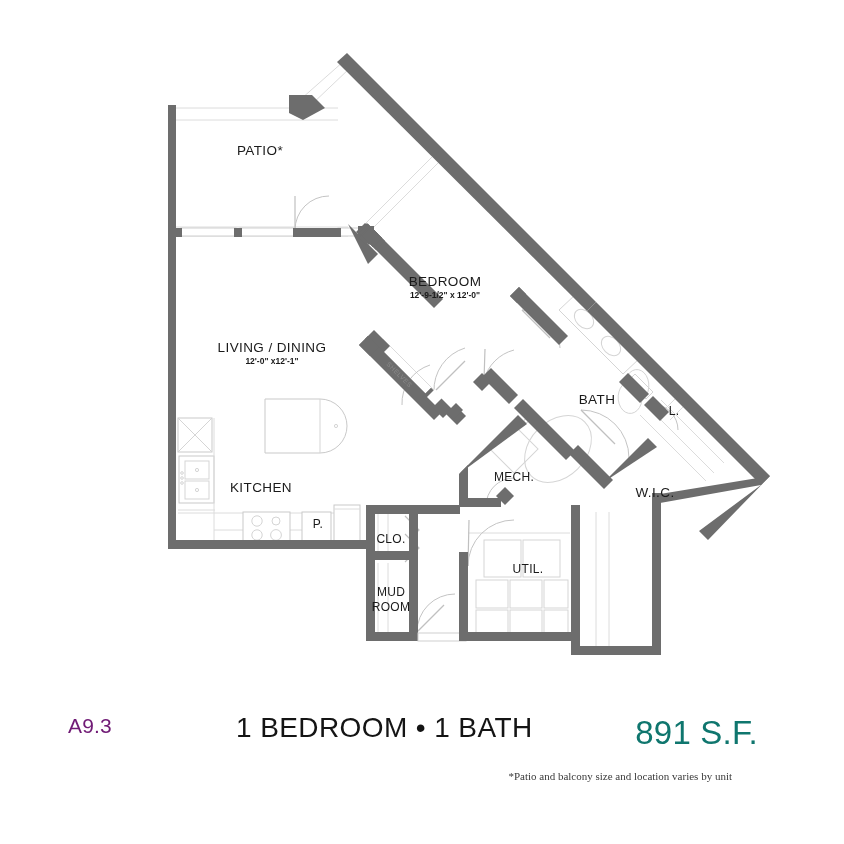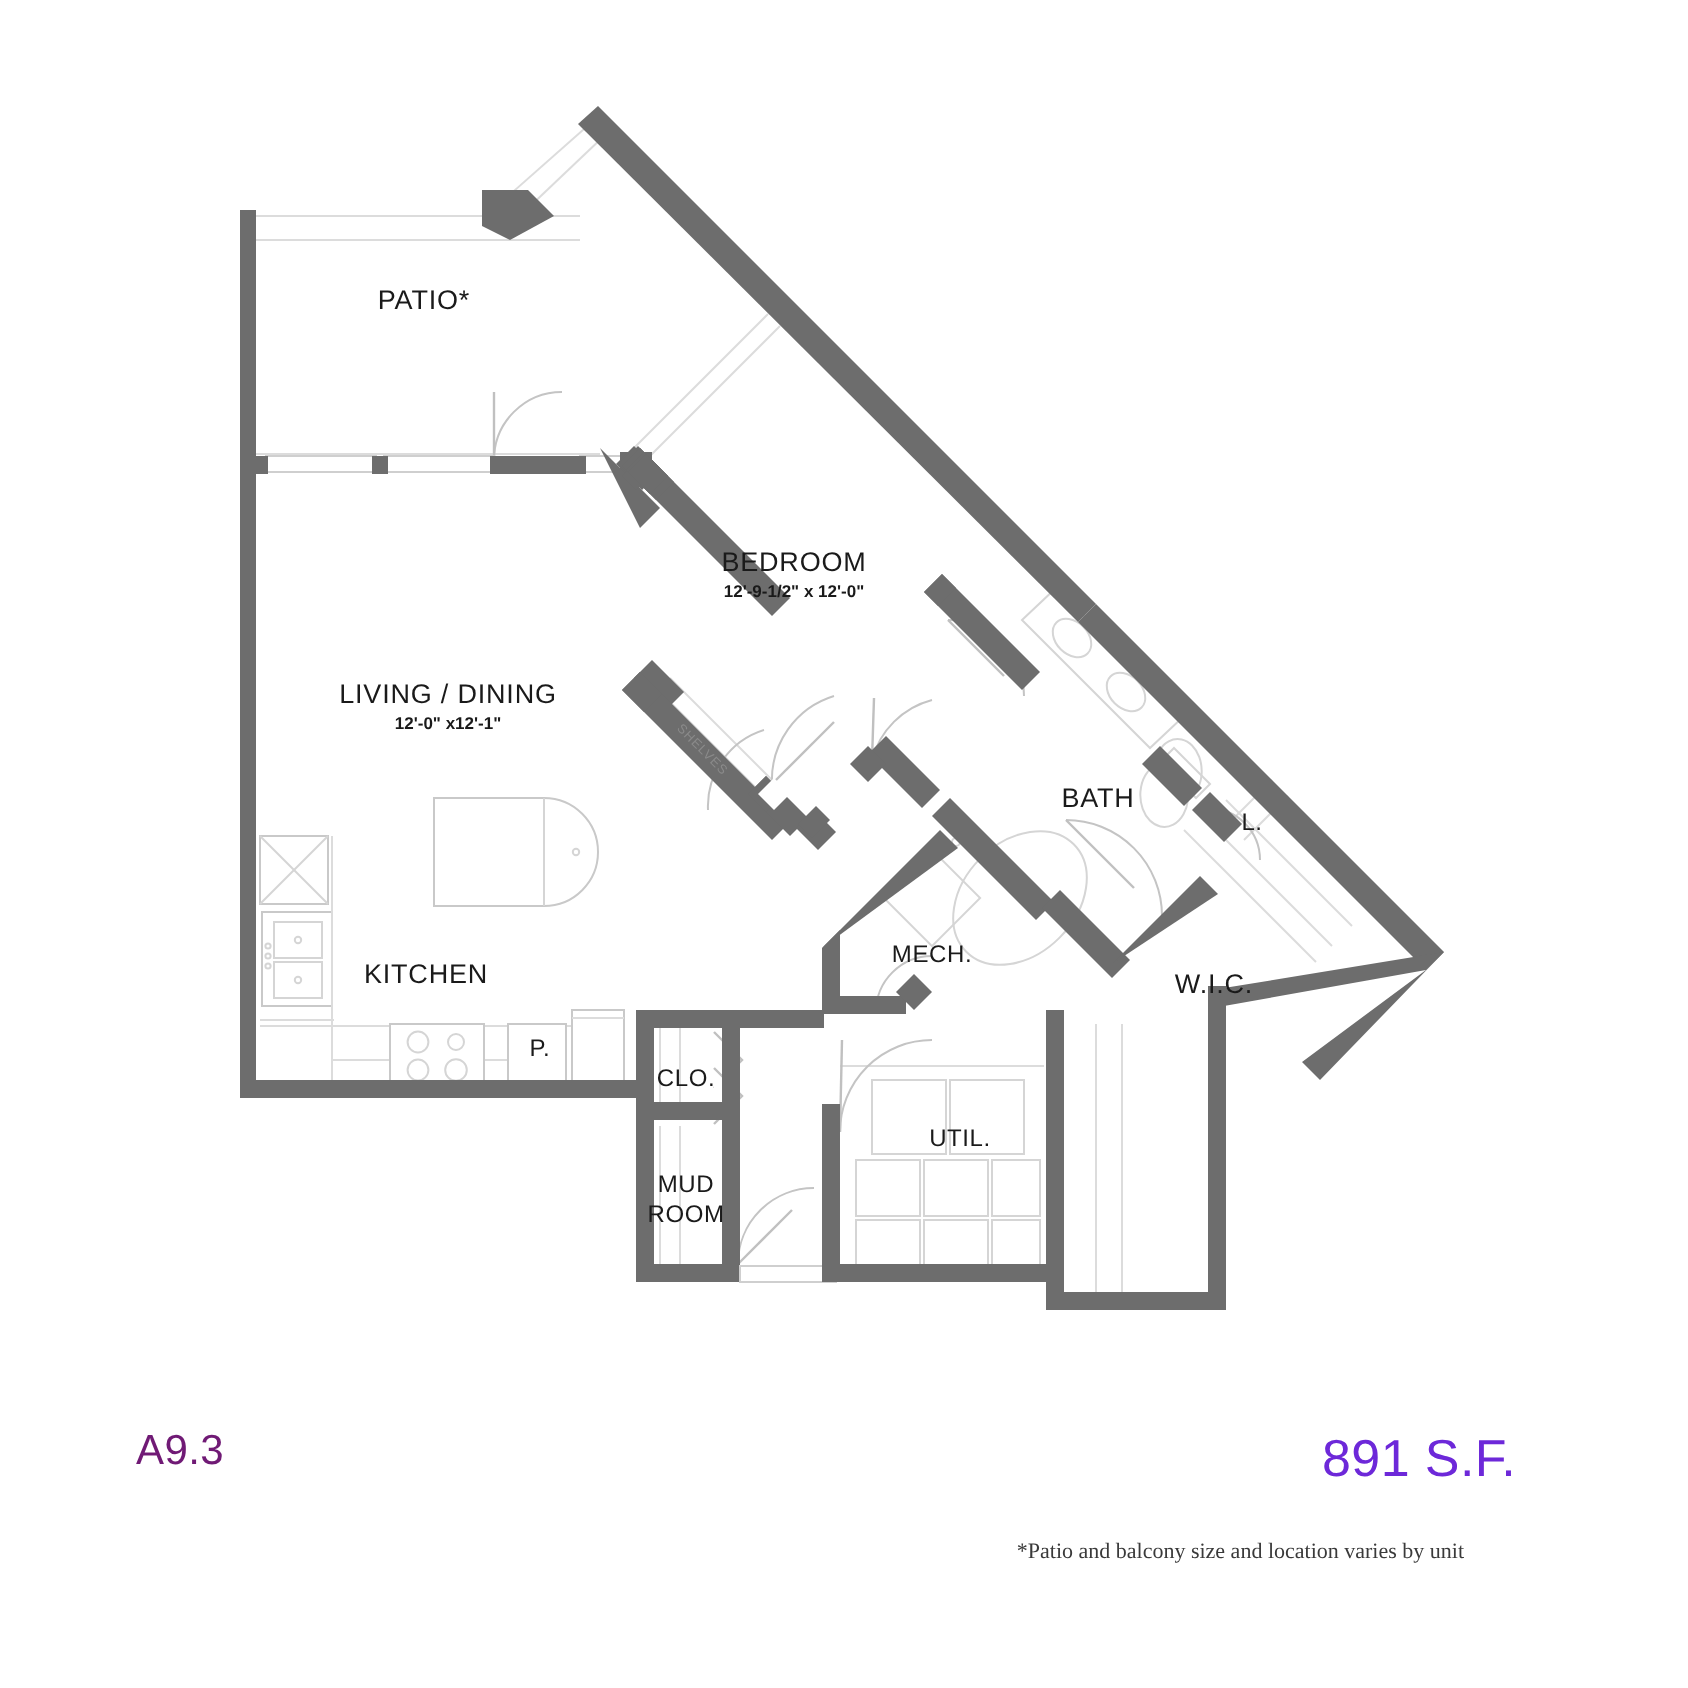--- a/index.html
+++ b/index.html
@@ -19,6 +19,7 @@
     left: 0; top: 0;
     width: 732px;
     height: 844px;
+    padding-left: 48px;
   }
   svg.floorplan {
     display: block;

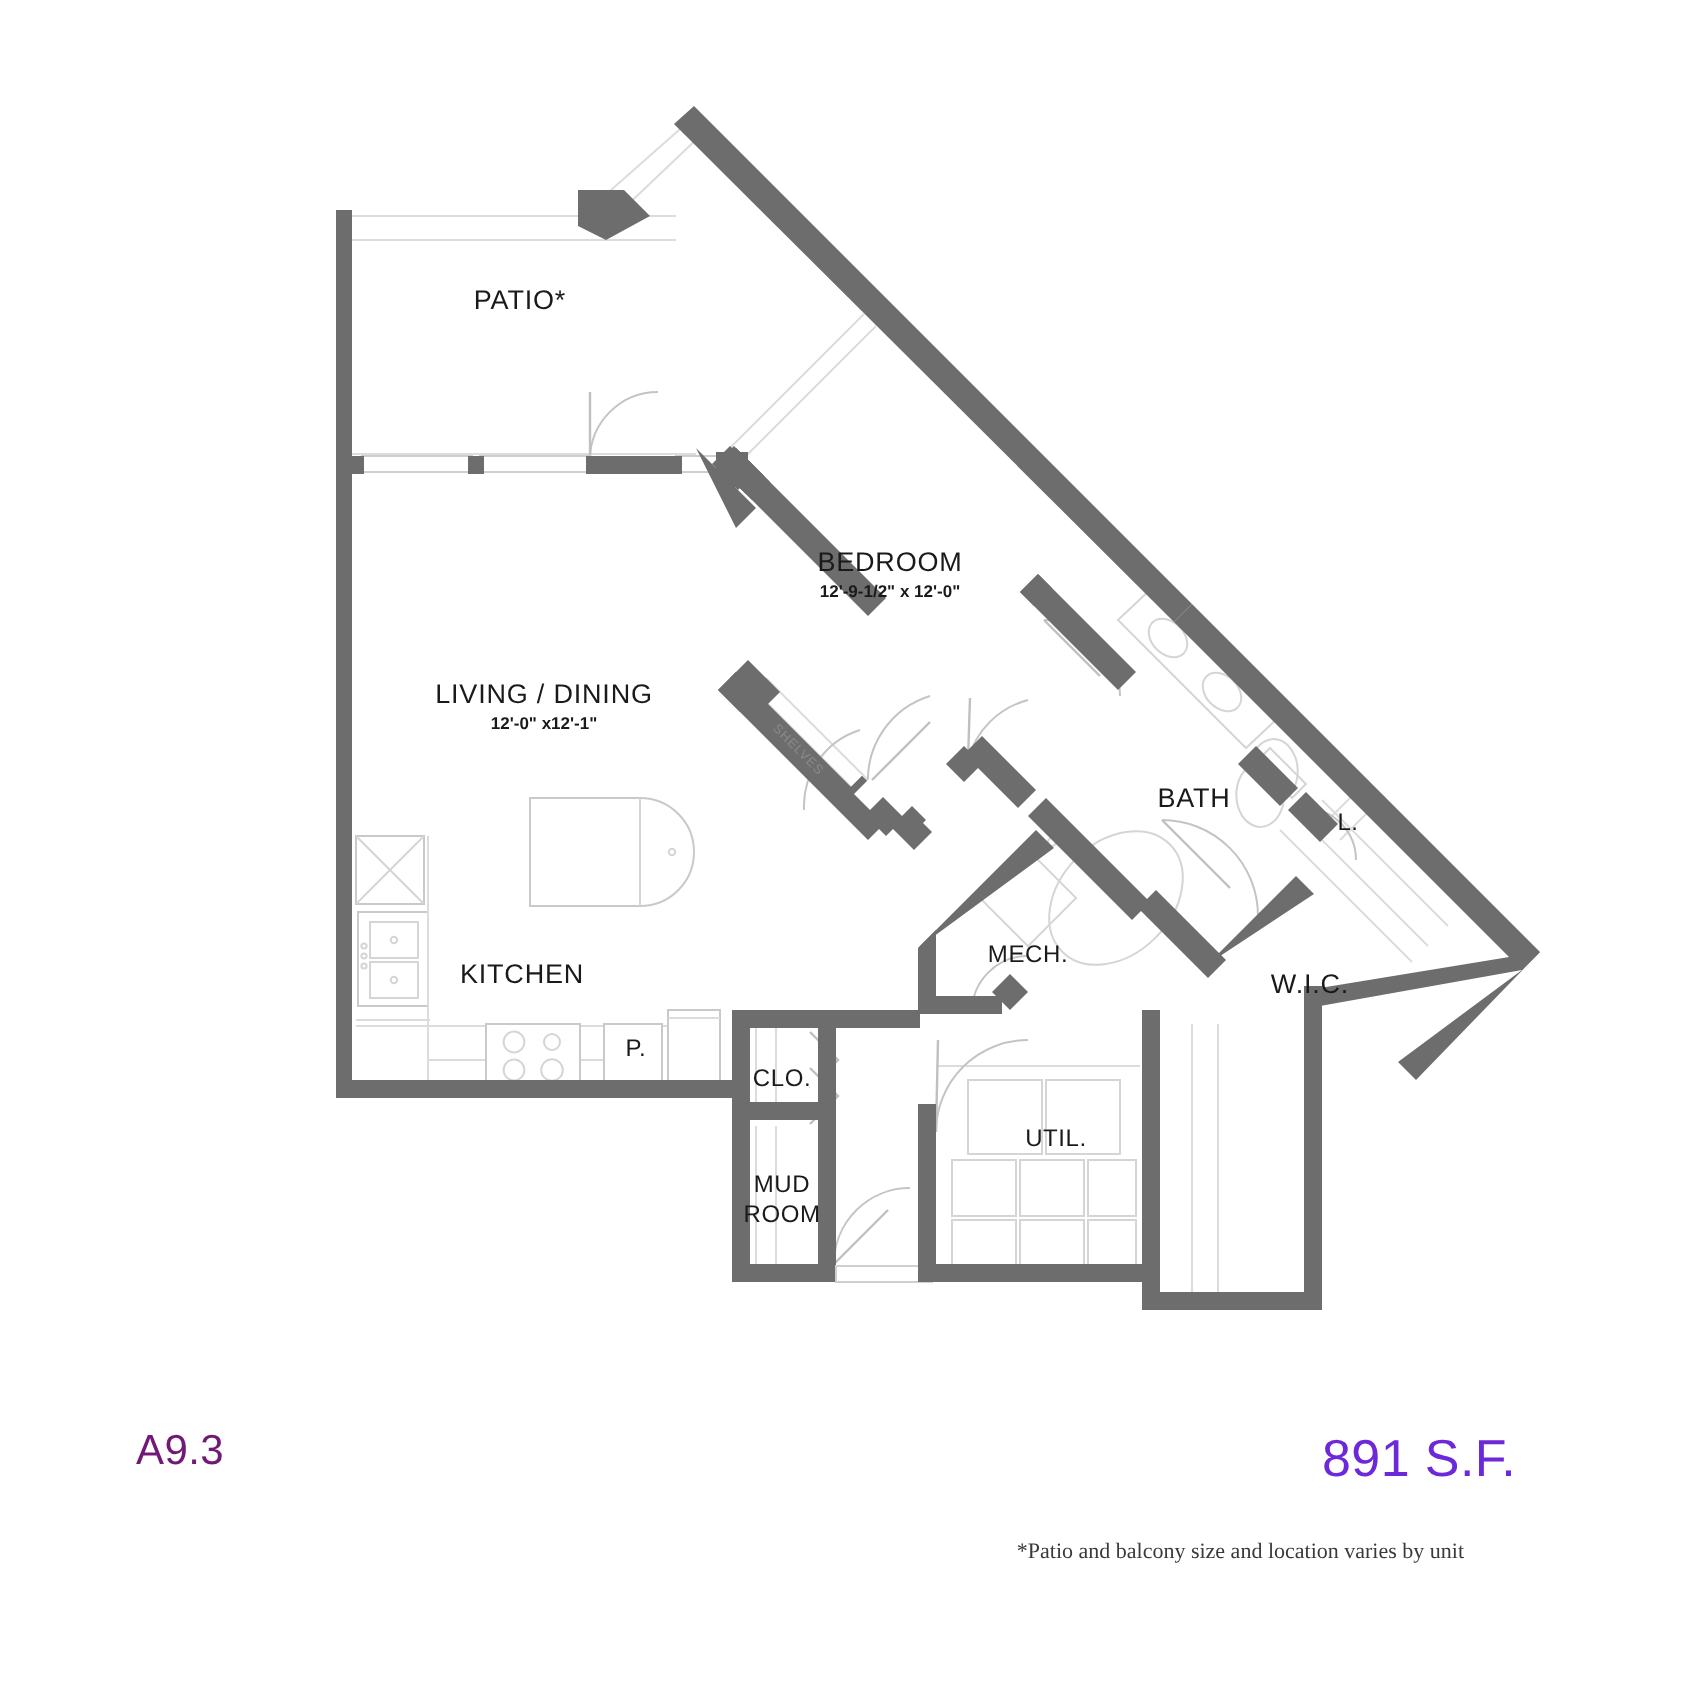--- a/index.html
+++ b/index.html
@@ -378,6 +378,7 @@
 
 <div class="footer">
   <div class="plan-code">A9.3</div>
+  <div class="plan-type">1 BEDROOM • 1 BATH</div>
   <div class="plan-sf">891 S.F.</div>
   <div class="plan-note">*Patio and balcony size and location varies by unit</div>
 </div>

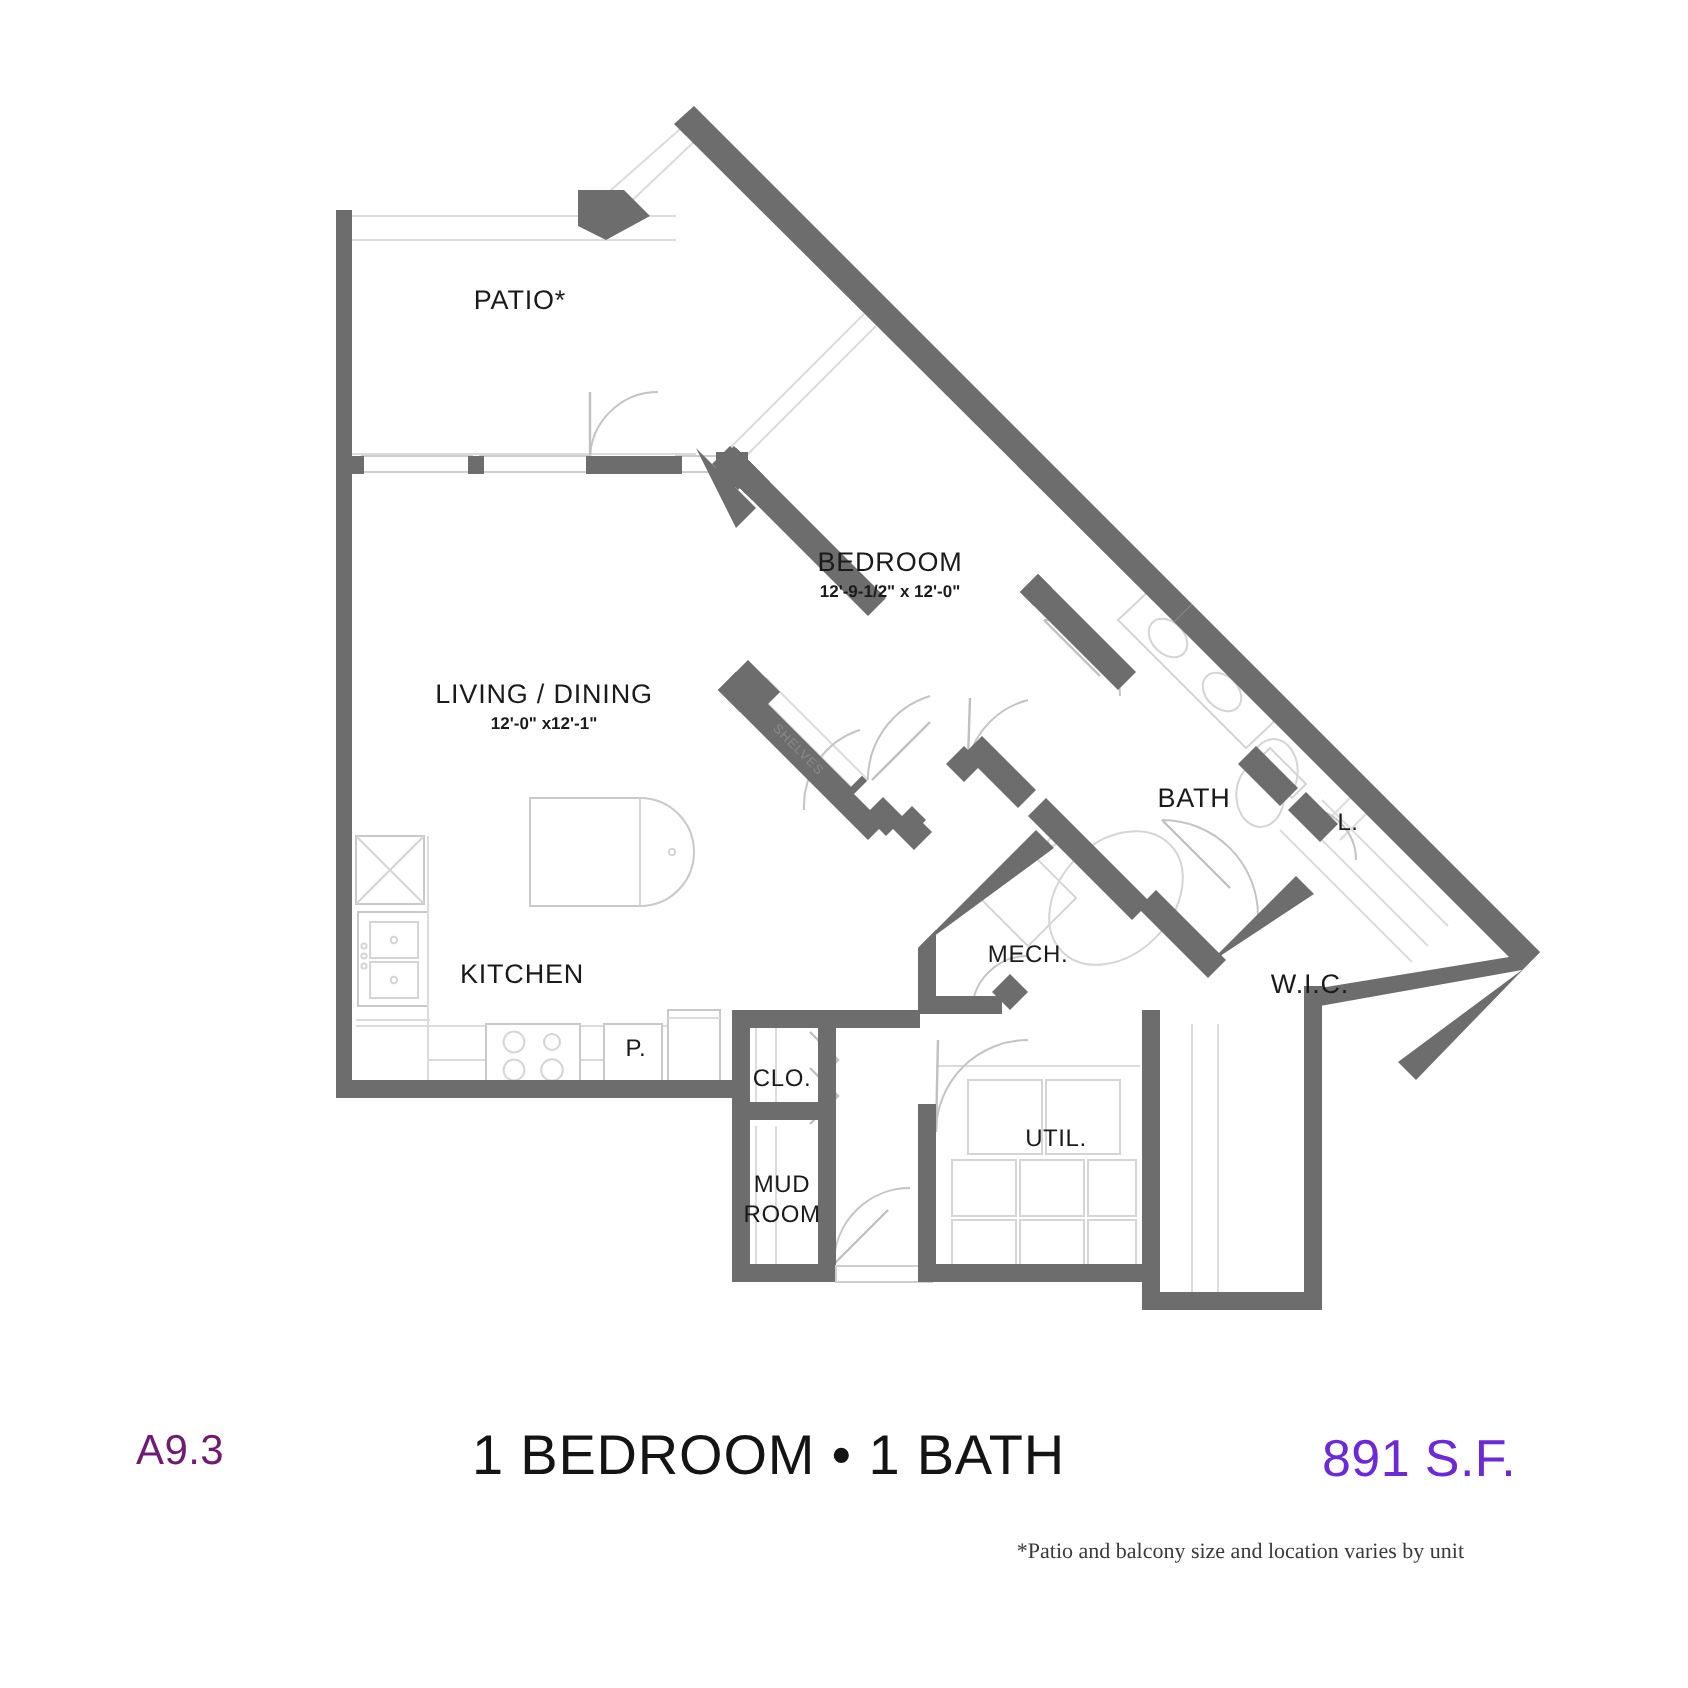--- a/index.html
+++ b/index.html
@@ -88,8 +88,8 @@
     position: absolute;
     right: 86px;
     top: 14px;
-    font-size: 26px;
-    color: #6d28d9;
+    font-size: 33px;
+    color: #0f766e;
     letter-spacing: 0.2px;
     white-space: nowrap;
   }

